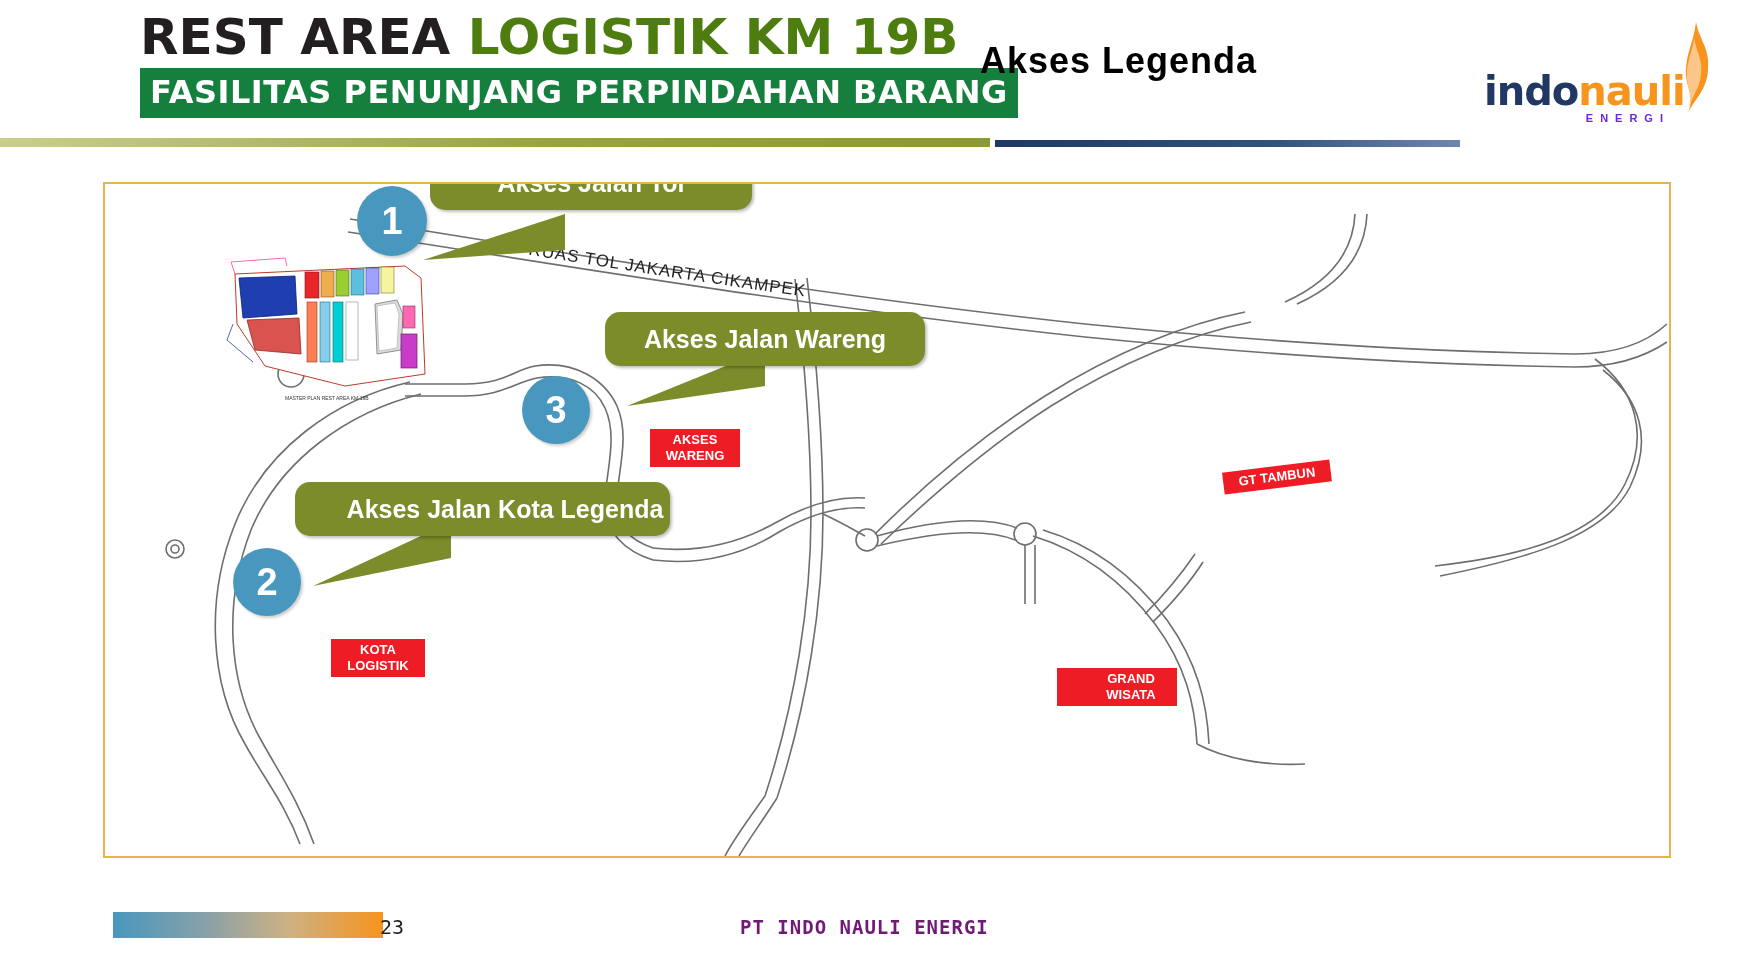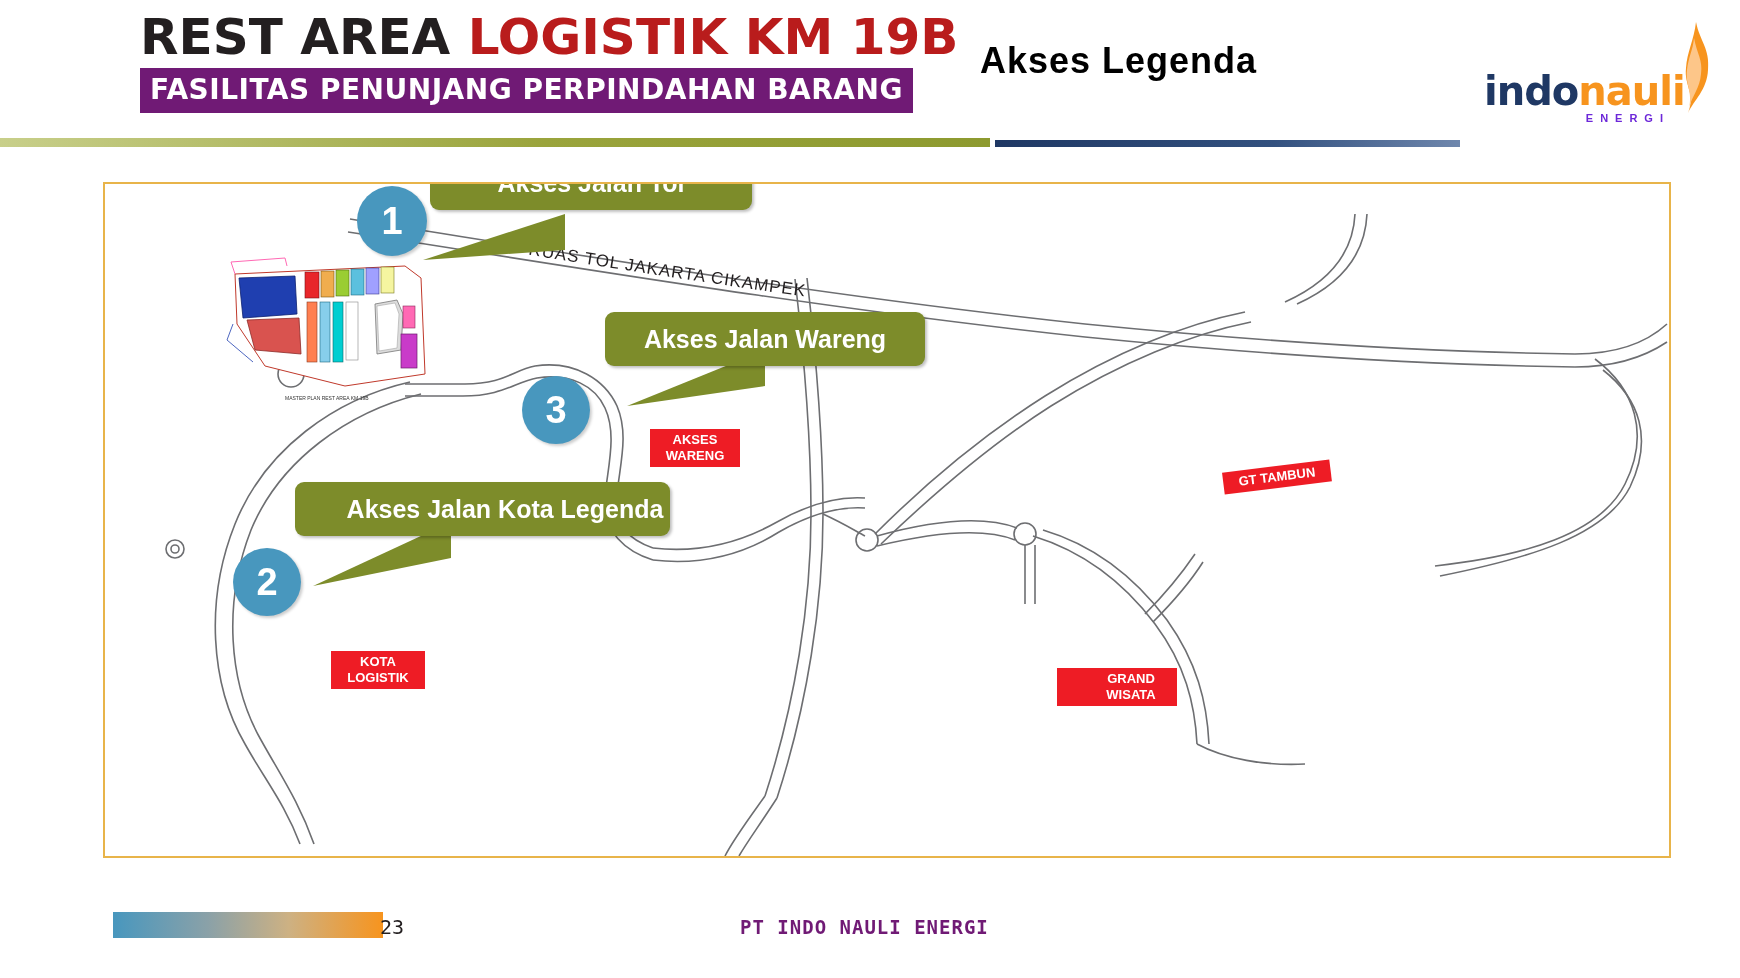--- a/index.html
+++ b/index.html
@@ -14,7 +14,7 @@
     font-size:50px;font-weight:bold;letter-spacing:0px;line-height:58px;
     color:#231f20;white-space:nowrap;font-family:"DejaVu Sans", sans-serif;
   }
-  .logo-line1 .orange{color:#b91c1c;}
+  .logo-line1 .orange{color:#4d7c0f;}
   .logo-line2{
     background:#701a75;color:#ffffff;font-weight:bold;font-size:28px;
     padding:5px 10px 7px 10px;letter-spacing:0.5px;white-space:nowrap;

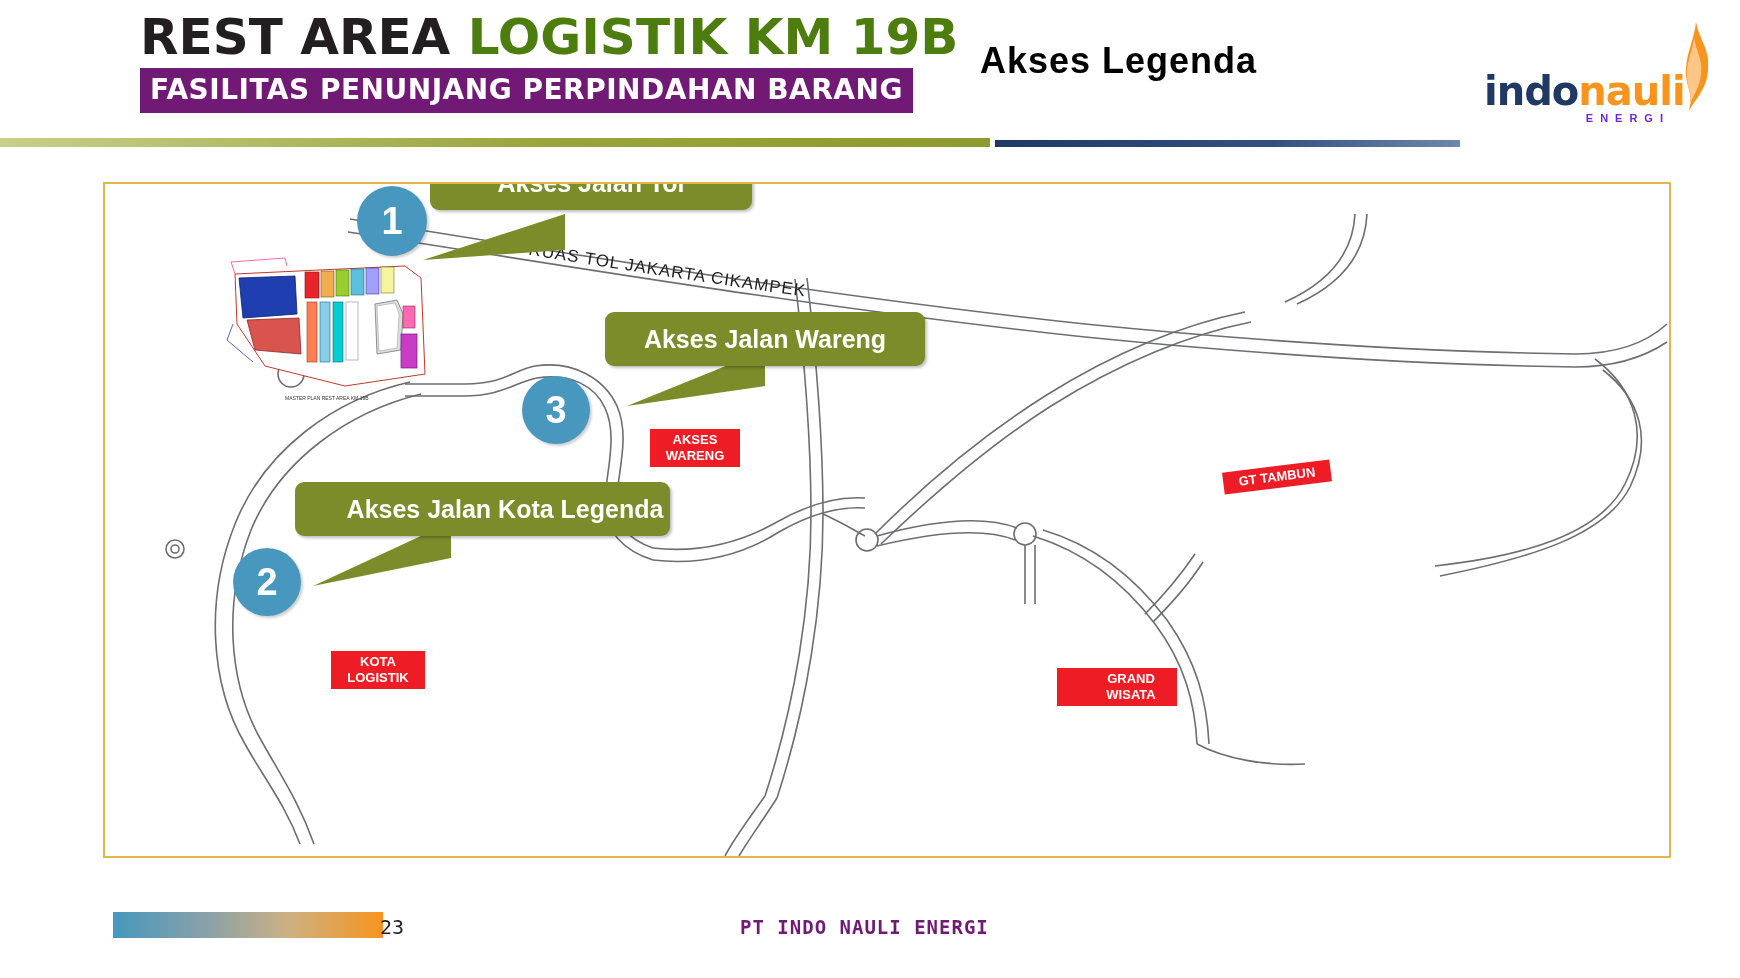--- a/index.html
+++ b/index.html
@@ -16,7 +16,7 @@
   }
   .logo-line1 .orange{color:#4d7c0f;}
   .logo-line2{
-    background:#701a75;color:#ffffff;font-weight:bold;font-size:28px;
+    background:#15803d;color:#ffffff;font-weight:bold;font-size:32px;
     padding:5px 10px 7px 10px;letter-spacing:0.5px;white-space:nowrap;
     font-family:"DejaVu Sans", sans-serif;display:inline-block;margin-top:2px;
   }

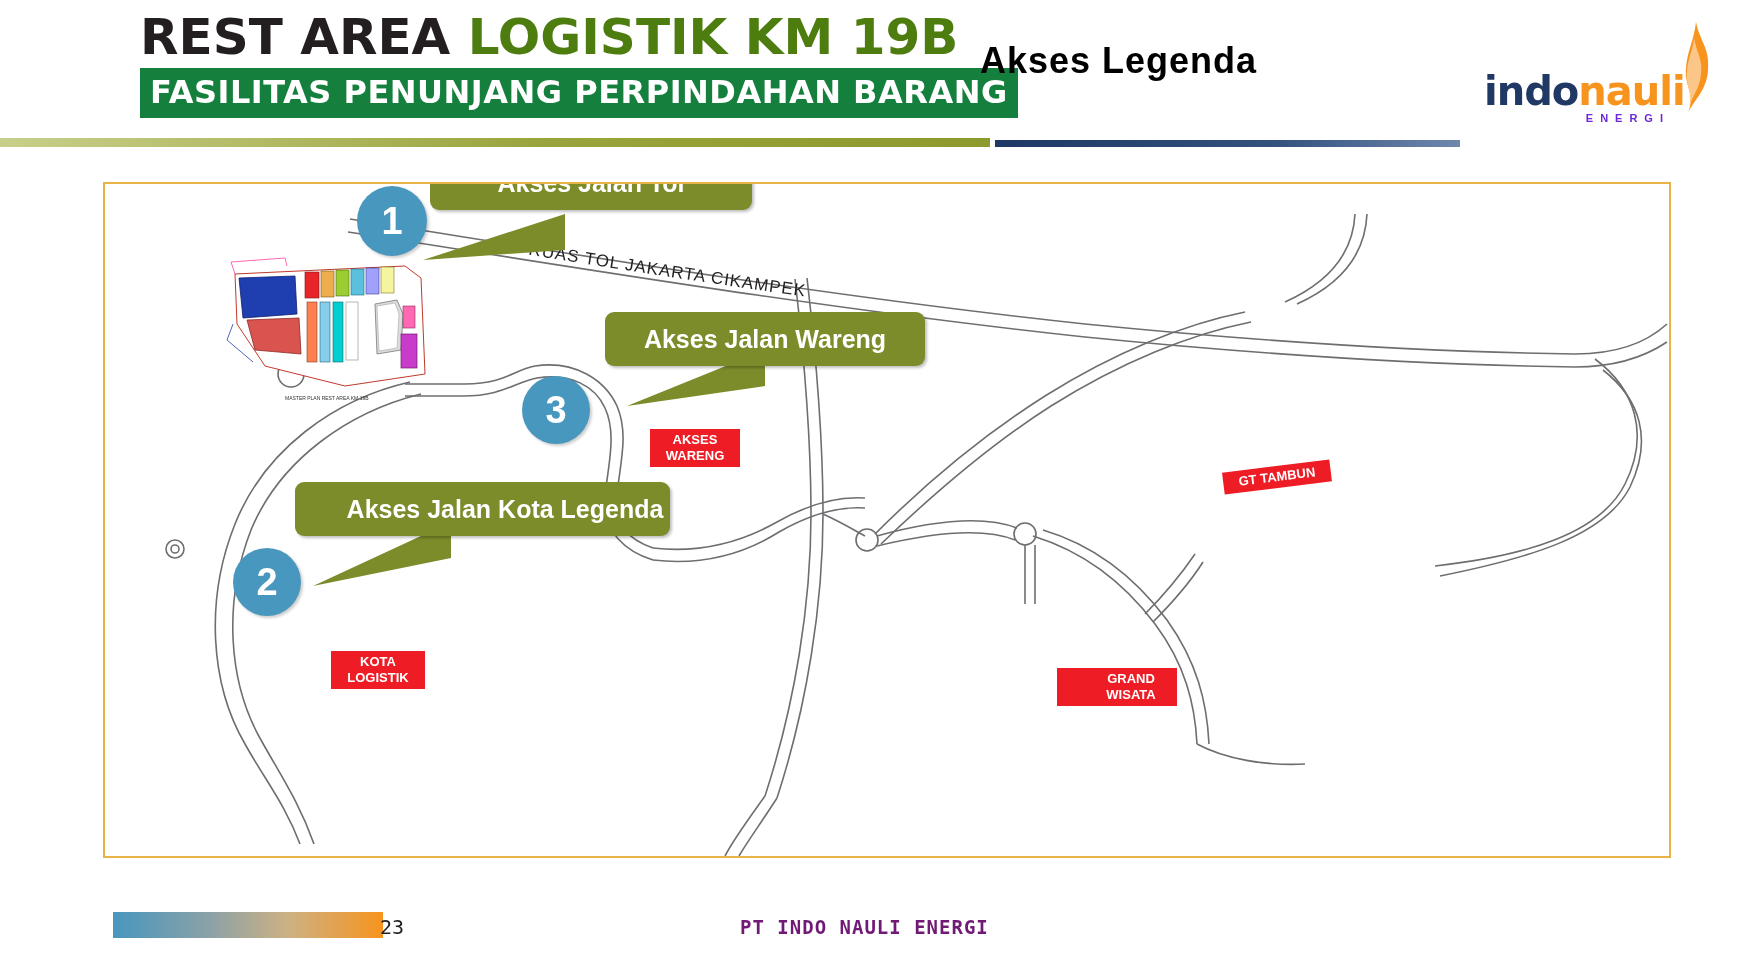--- a/index.html
+++ b/index.html
@@ -57,7 +57,7 @@
   
   .callout{
     position:absolute;background:#7d8c2a;color:#ffffff;font-weight:bold;
-    border-radius:9px;display:flex;align-items:center;justify-content:center;
+    border-radius:15px;display:flex;align-items:center;justify-content:center;
     box-shadow:2px 2px 3px rgba(0,0,0,0.25);white-space:nowrap;
   }
   .callout span{display:block;}

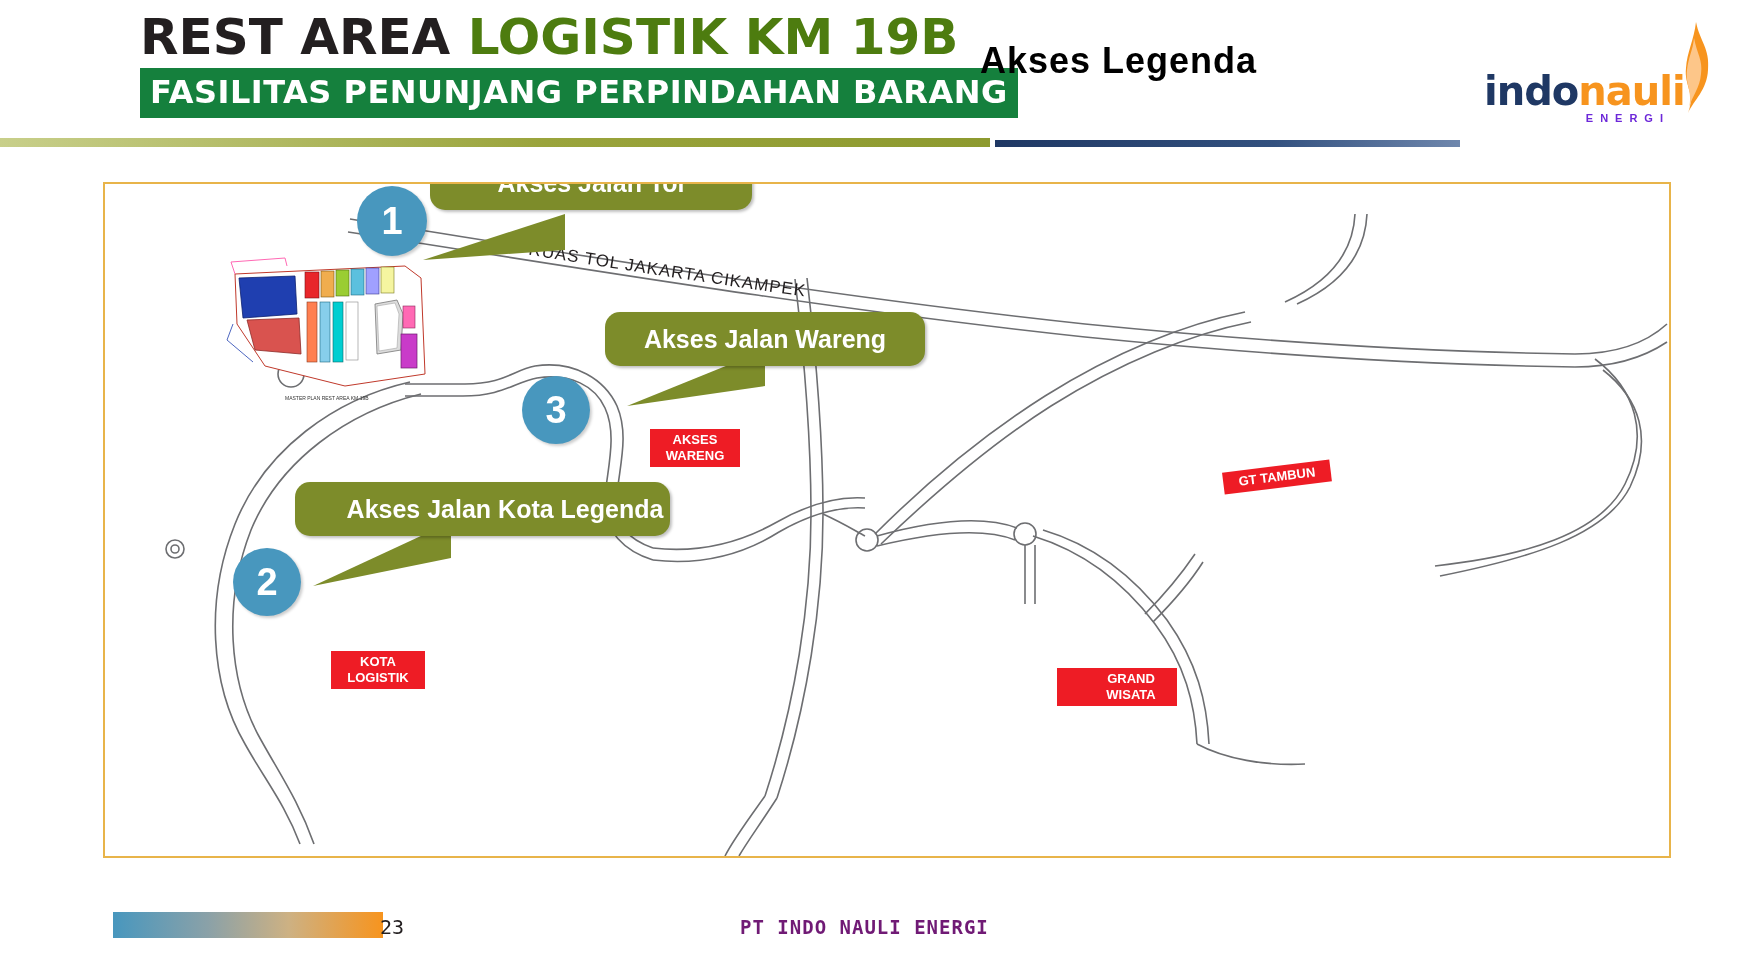--- a/index.html
+++ b/index.html
@@ -238,7 +238,7 @@
     <div>GT TAMBUN</div>
   </div>
 
-  <div class="redlabel" style="left:226px;top:455px;width:86px;margin-top:12px;">
+  <div class="redlabel" style="left:226px;top:455px;width:86px;">
     <div>KOTA</div>
     <div>LOGISTIK</div>
   </div>

